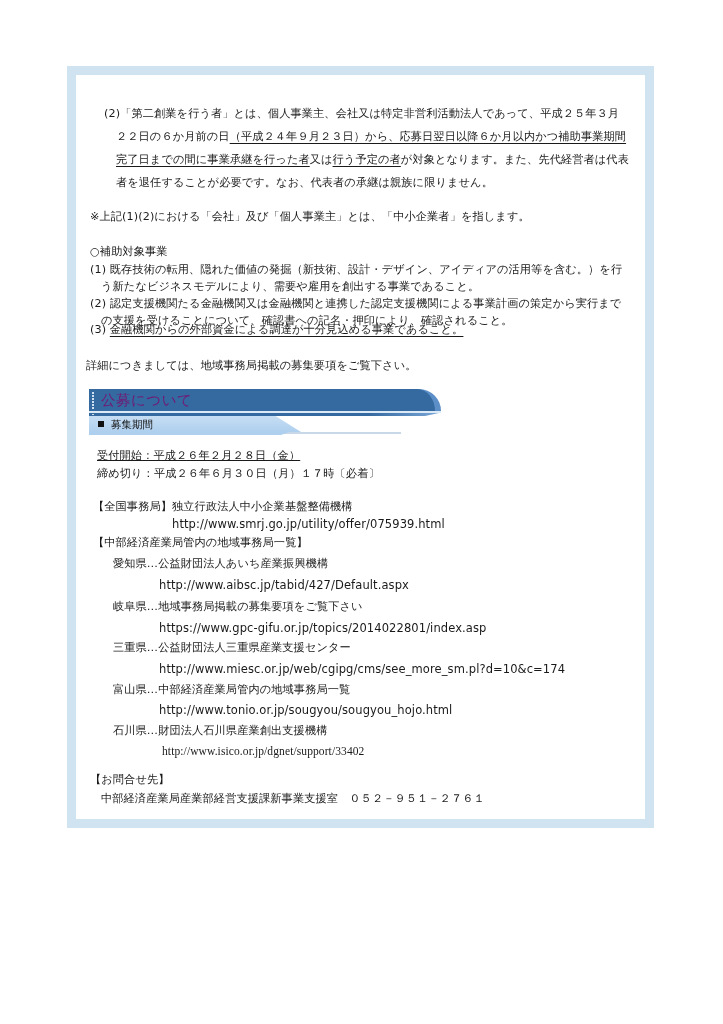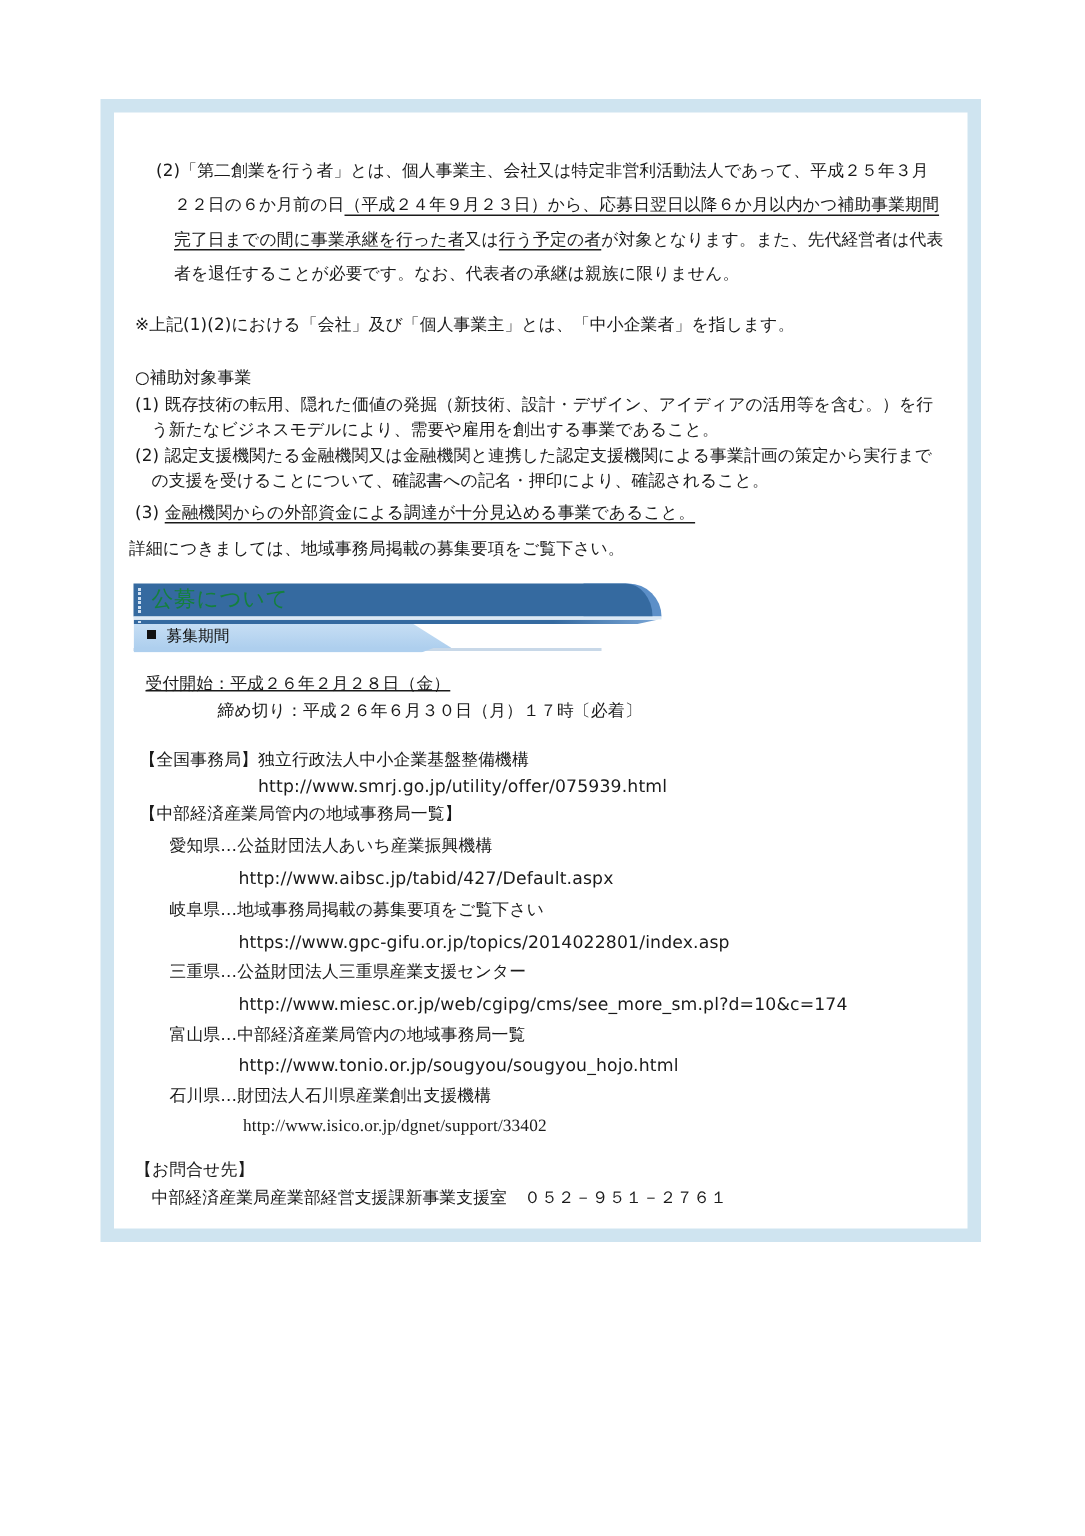--- a/index.html
+++ b/index.html
@@ -83,7 +83,7 @@
 <div class="txt" style="left:101px; top:277px;">う新たなビジネスモデルにより、需要や雇用を創出する事業であること。</div>
 <div class="txt" style="left:90px; top:294px;">(2) 認定支援機関たる金融機関又は金融機関と連携した認定支援機関による事業計画の策定から実行まで</div>
 <div class="txt" style="left:101px; top:311px;">の支援を受けることについて、確認書への記名・押印により、確認されること。</div>
-<div class="txt" style="left:90px; top:332px;text-align:center;"><span>(3) </span><span class="u">金融機関からの外部資金による調達が十分見込める事業であること。</span></div>
+<div class="txt" style="left:90px; top:320px;text-align:center;"><span>(3) </span><span class="u">金融機関からの外部資金による調達が十分見込める事業であること。</span></div>
 
 <div class="txt" style="left:86px; top:356px;">詳細につきましては、地域事務局掲載の募集要項をご覧下さい。</div>
 

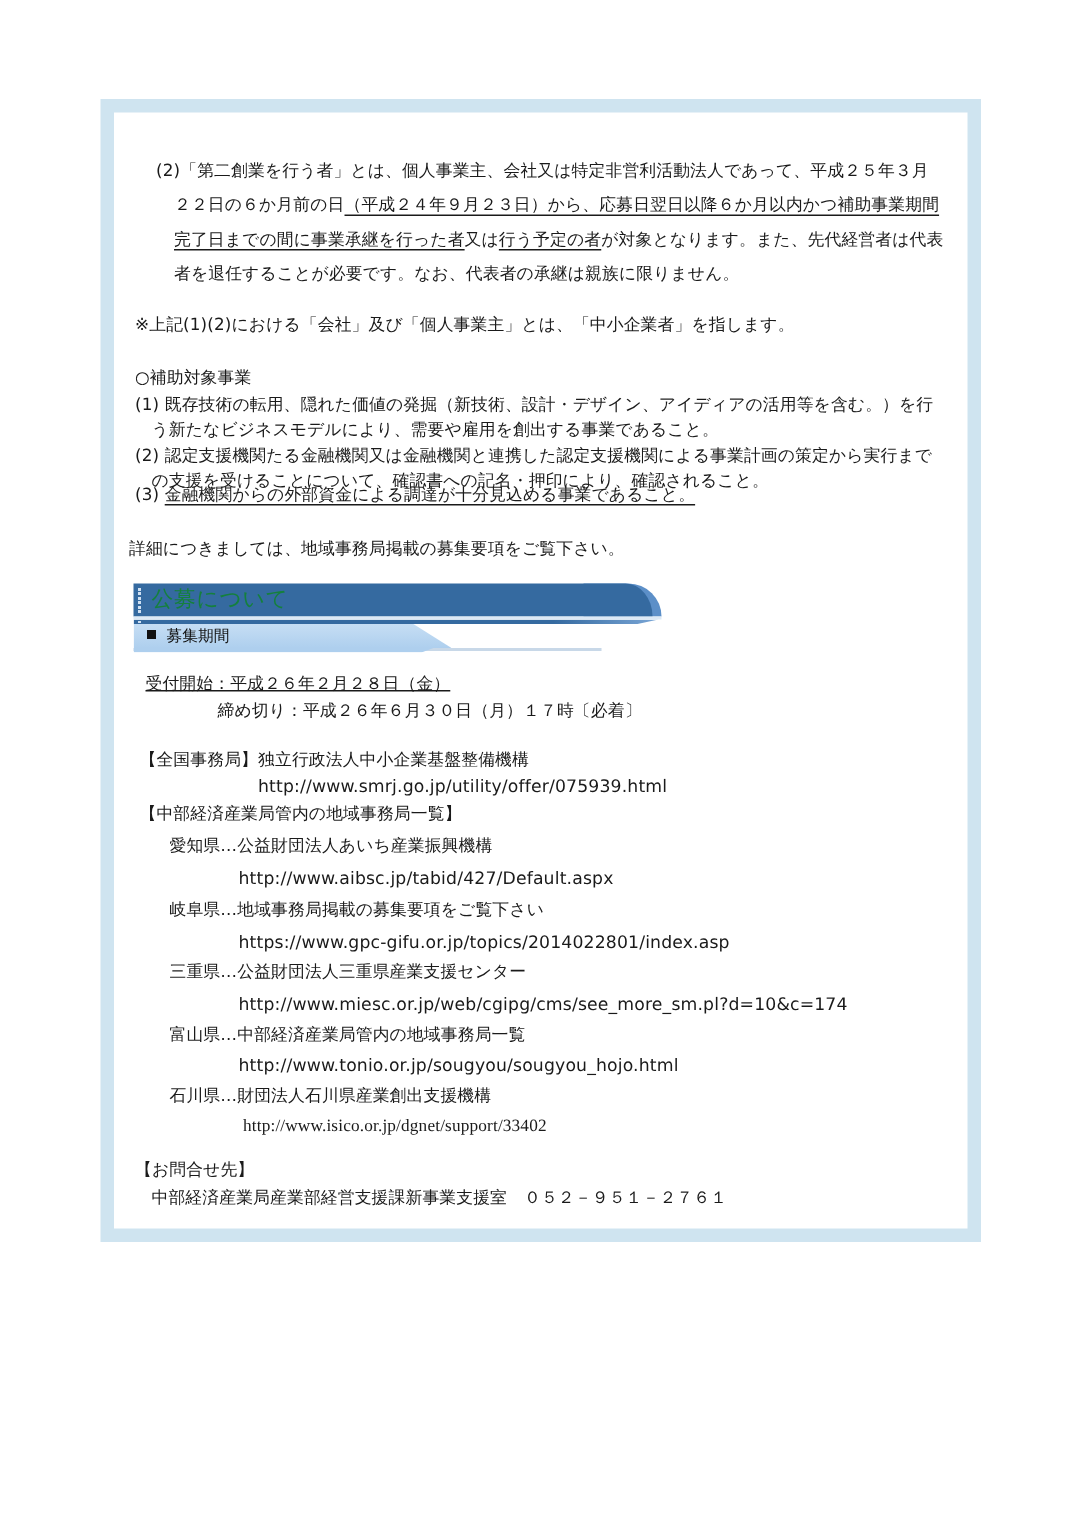--- a/index.html
+++ b/index.html
@@ -39,7 +39,7 @@
     clip-path: polygon(0 0, 100% 0, 96% 100%, 0 100%);
   }
   .banner .title {
-    position: absolute; left: 12px; top: 1px; color: #15803d; font-size: 14.5px; line-height: 20px; letter-spacing: 0.5px;
+    position: absolute; left: 12px; top: 1px; color: #701a75; font-size: 14.5px; line-height: 20px; letter-spacing: 0.5px;
   }
   .banner .dots {
     position: absolute; left: 3px; top: 3px; width: 2px; height: 17px;

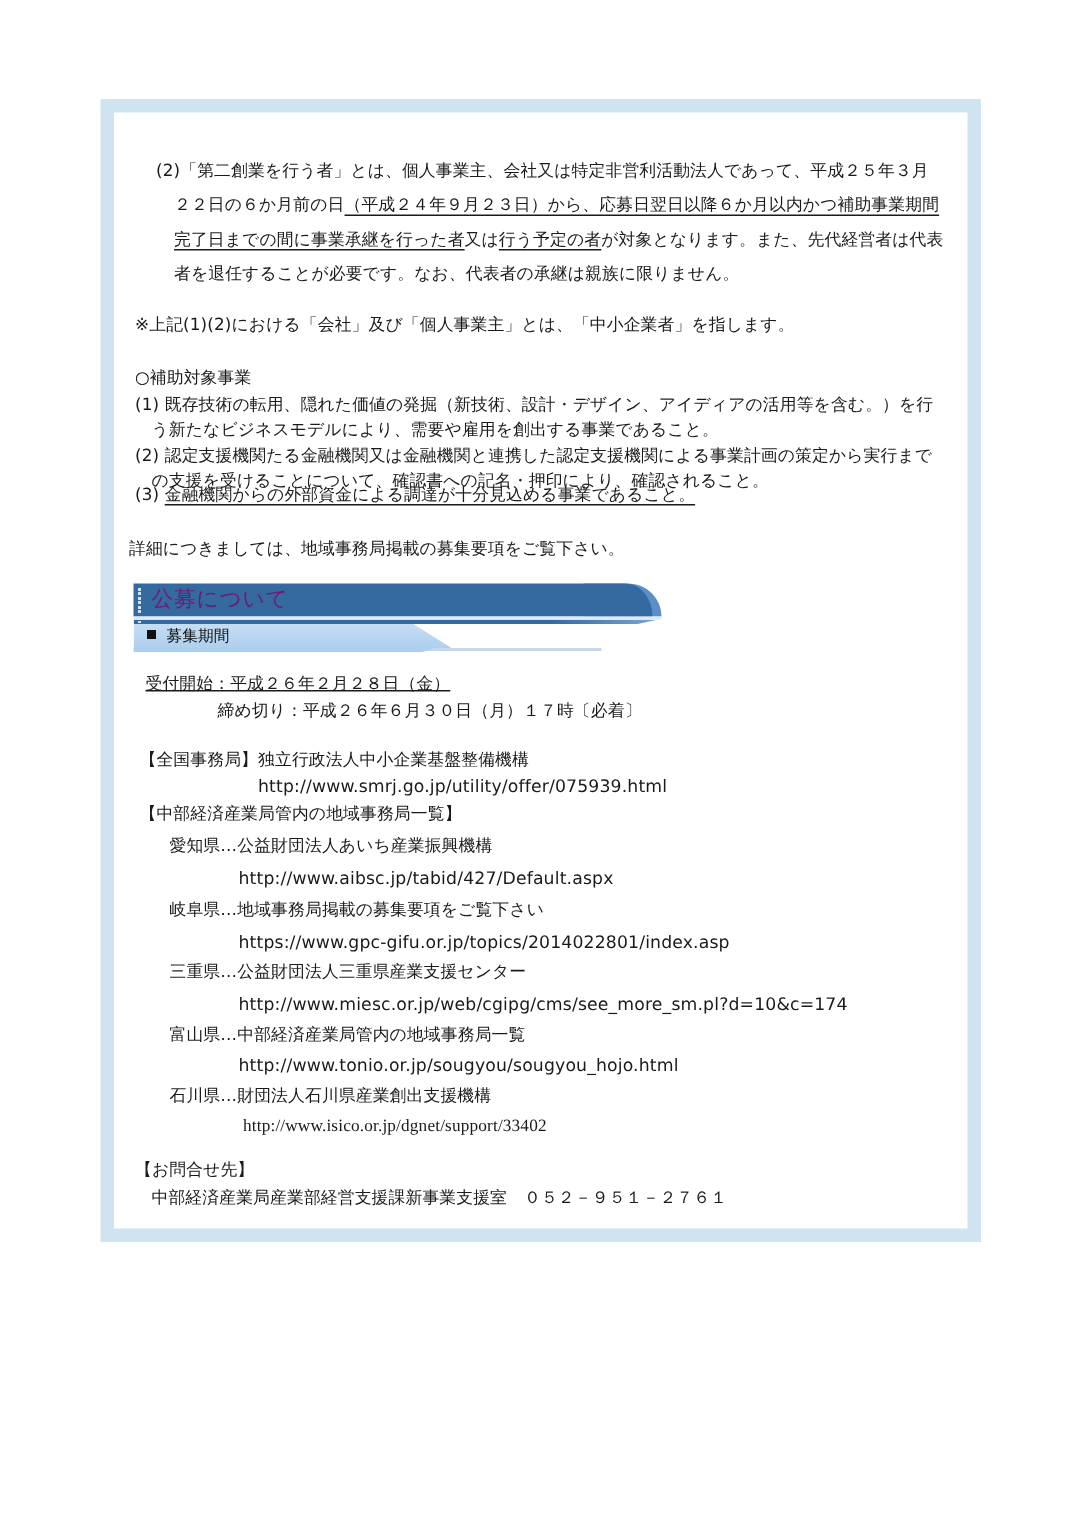--- a/index.html
+++ b/index.html
@@ -103,7 +103,7 @@
 <div class="subbar-label"><span class="sq"></span><span>募集期間</span></div>
 
 <div class="txt" style="left:97px; top:446px;text-decoration:underline;">受付開始：平成２６年２月２８日（金）</div>
-<div class="txt" style="left:97px; top:464px;margin-left:48px;">締め切り：平成２６年６月３０日（月）１７時〔必着〕</div>
+<div class="txt" style="left:97px; top:464px;">締め切り：平成２６年６月３０日（月）１７時〔必着〕</div>
 
 <div class="txt" style="left:93px; top:497px;"><span>【全国事務局】</span><span>独立行政法人中小企業基盤整備機構</span></div>
 <div class="txt url" style="left:172px; top:515px;">http://www.smrj.go.jp/utility/offer/075939.html</div>

